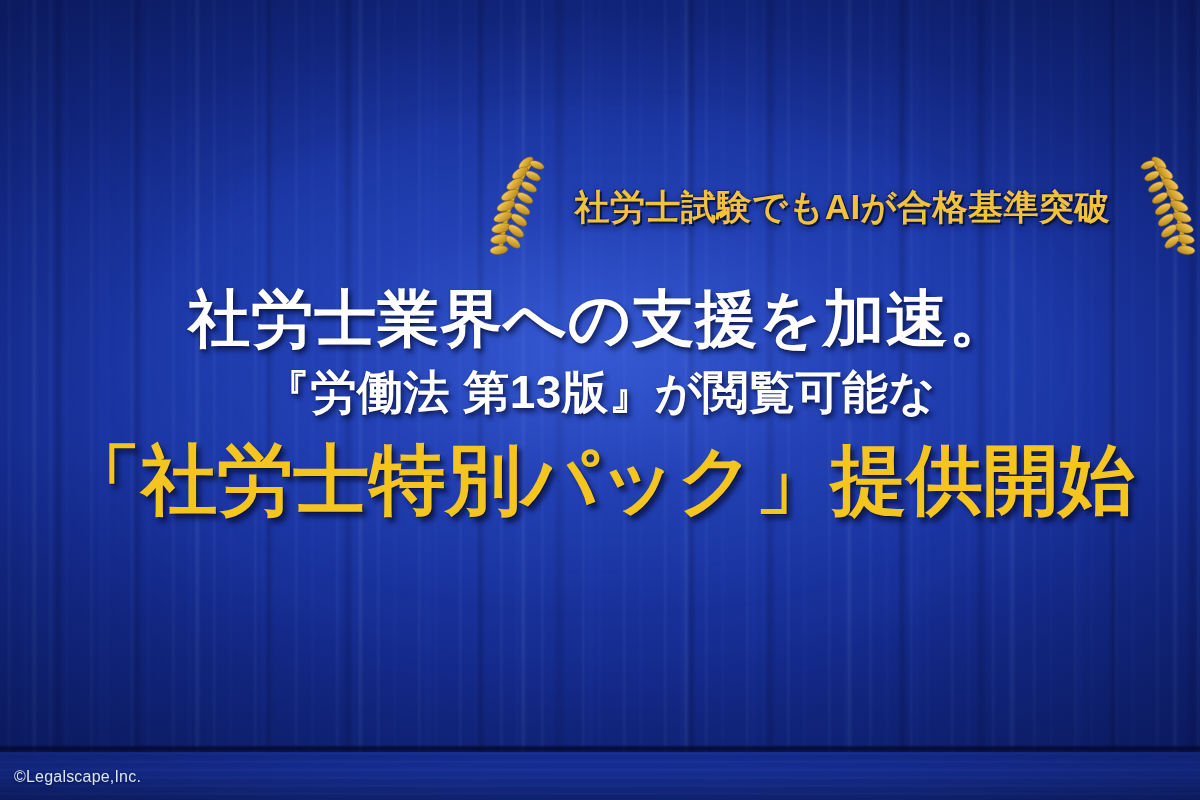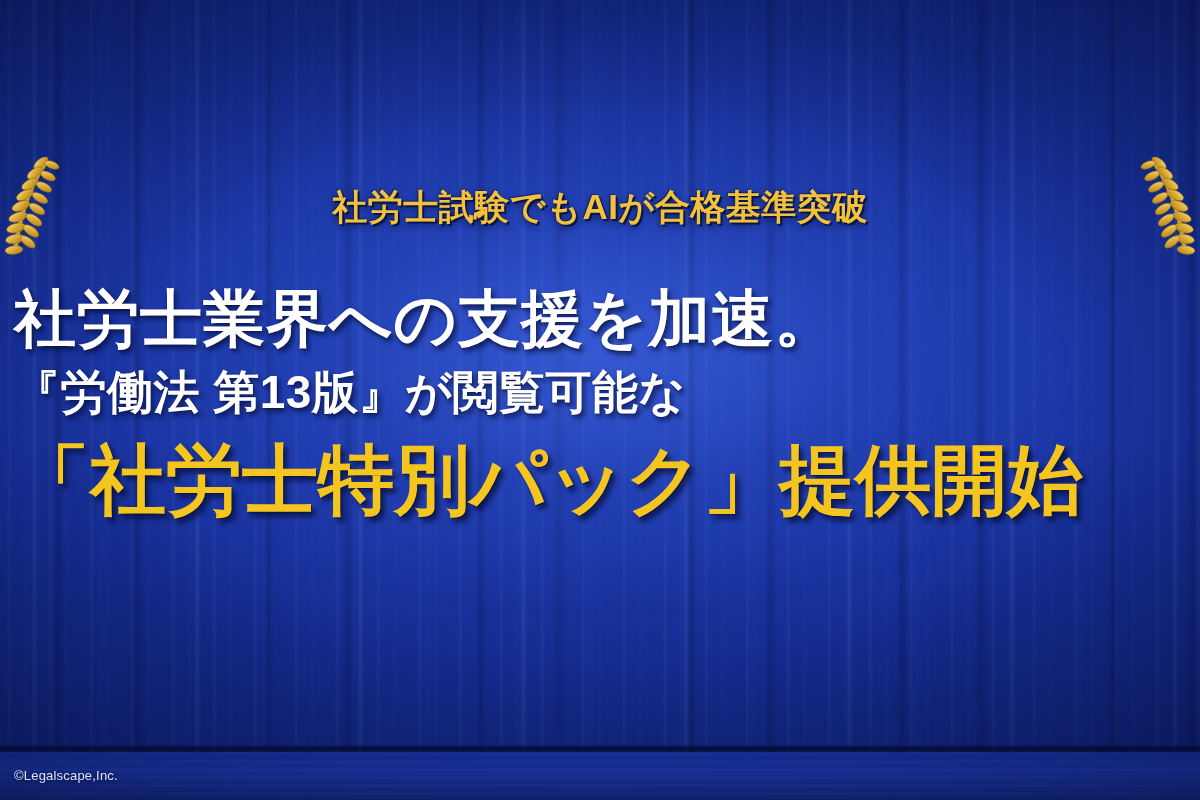--- a/index.html
+++ b/index.html
@@ -128,7 +128,8 @@
   .award {
     position:absolute; left:0; right:0; top:152px;
     height:108px;
-    display:flex; align-items:center; justify-content:space-between;
+    display:flex; align-items:center; justify-content:flex-end;
+    gap:26px;
     z-index:5;
   }
   .laurel { width:64px; height:104px; display:block; flex:0 0 auto; }

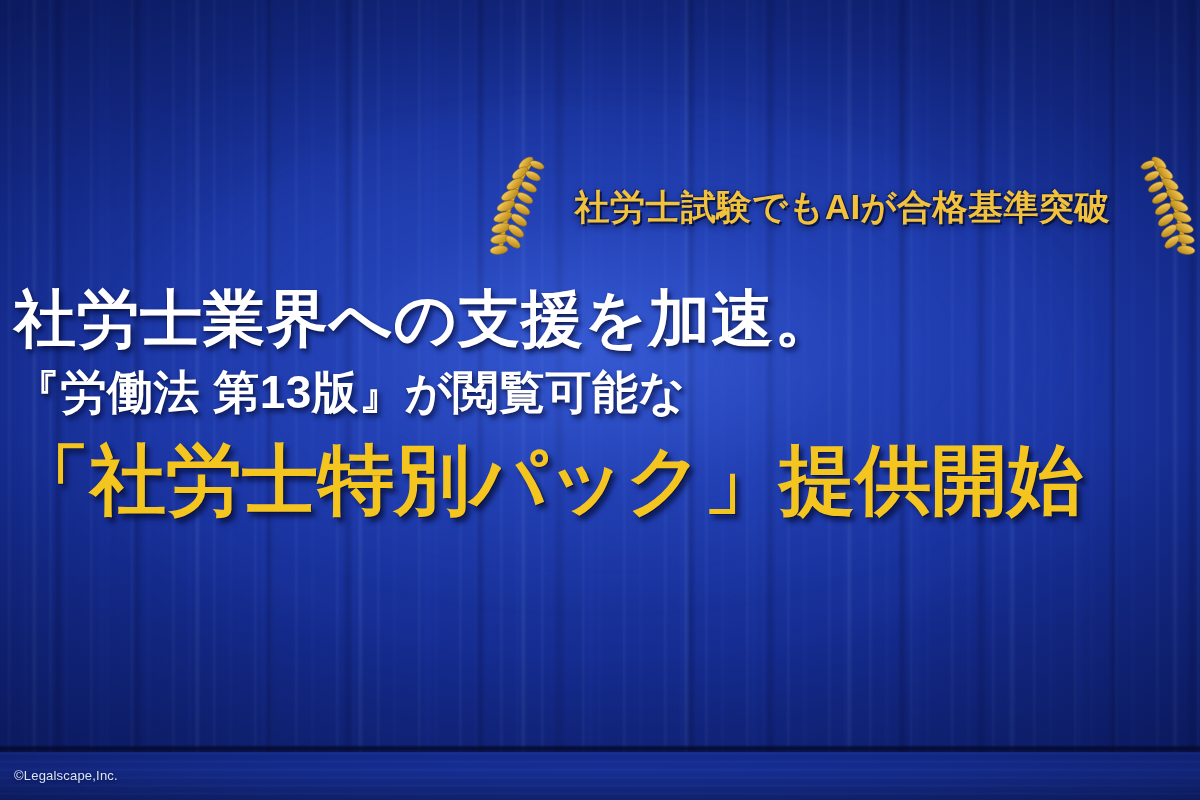--- a/index.html
+++ b/index.html
@@ -150,9 +150,8 @@
   
   .headline {
     position:absolute; left:0; right:0; top:282px;
-    display:flex; flex-direction:column; align-items:flex-start;
+    display:flex; flex-direction:column; align-items:center;
     z-index:5;
-    padding-left:14px;
   }
   .hl-line {
     white-space:nowrap;

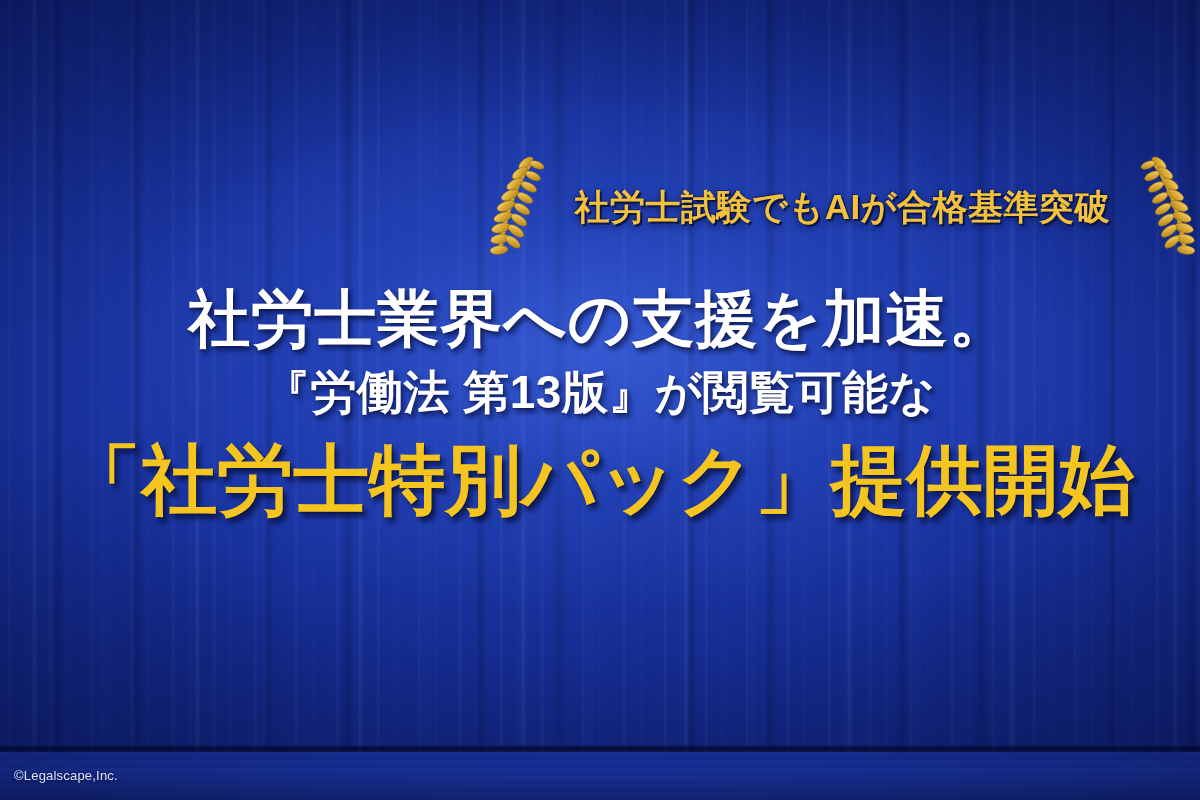--- a/index.html
+++ b/index.html
@@ -179,7 +179,7 @@
   
   .copyright {
     position:absolute; left:14px; top:768px;
-    font-size:13px;
+    font-size:16px;
     color:#dbe4f8;
     letter-spacing:0.2px;
     z-index:6;

